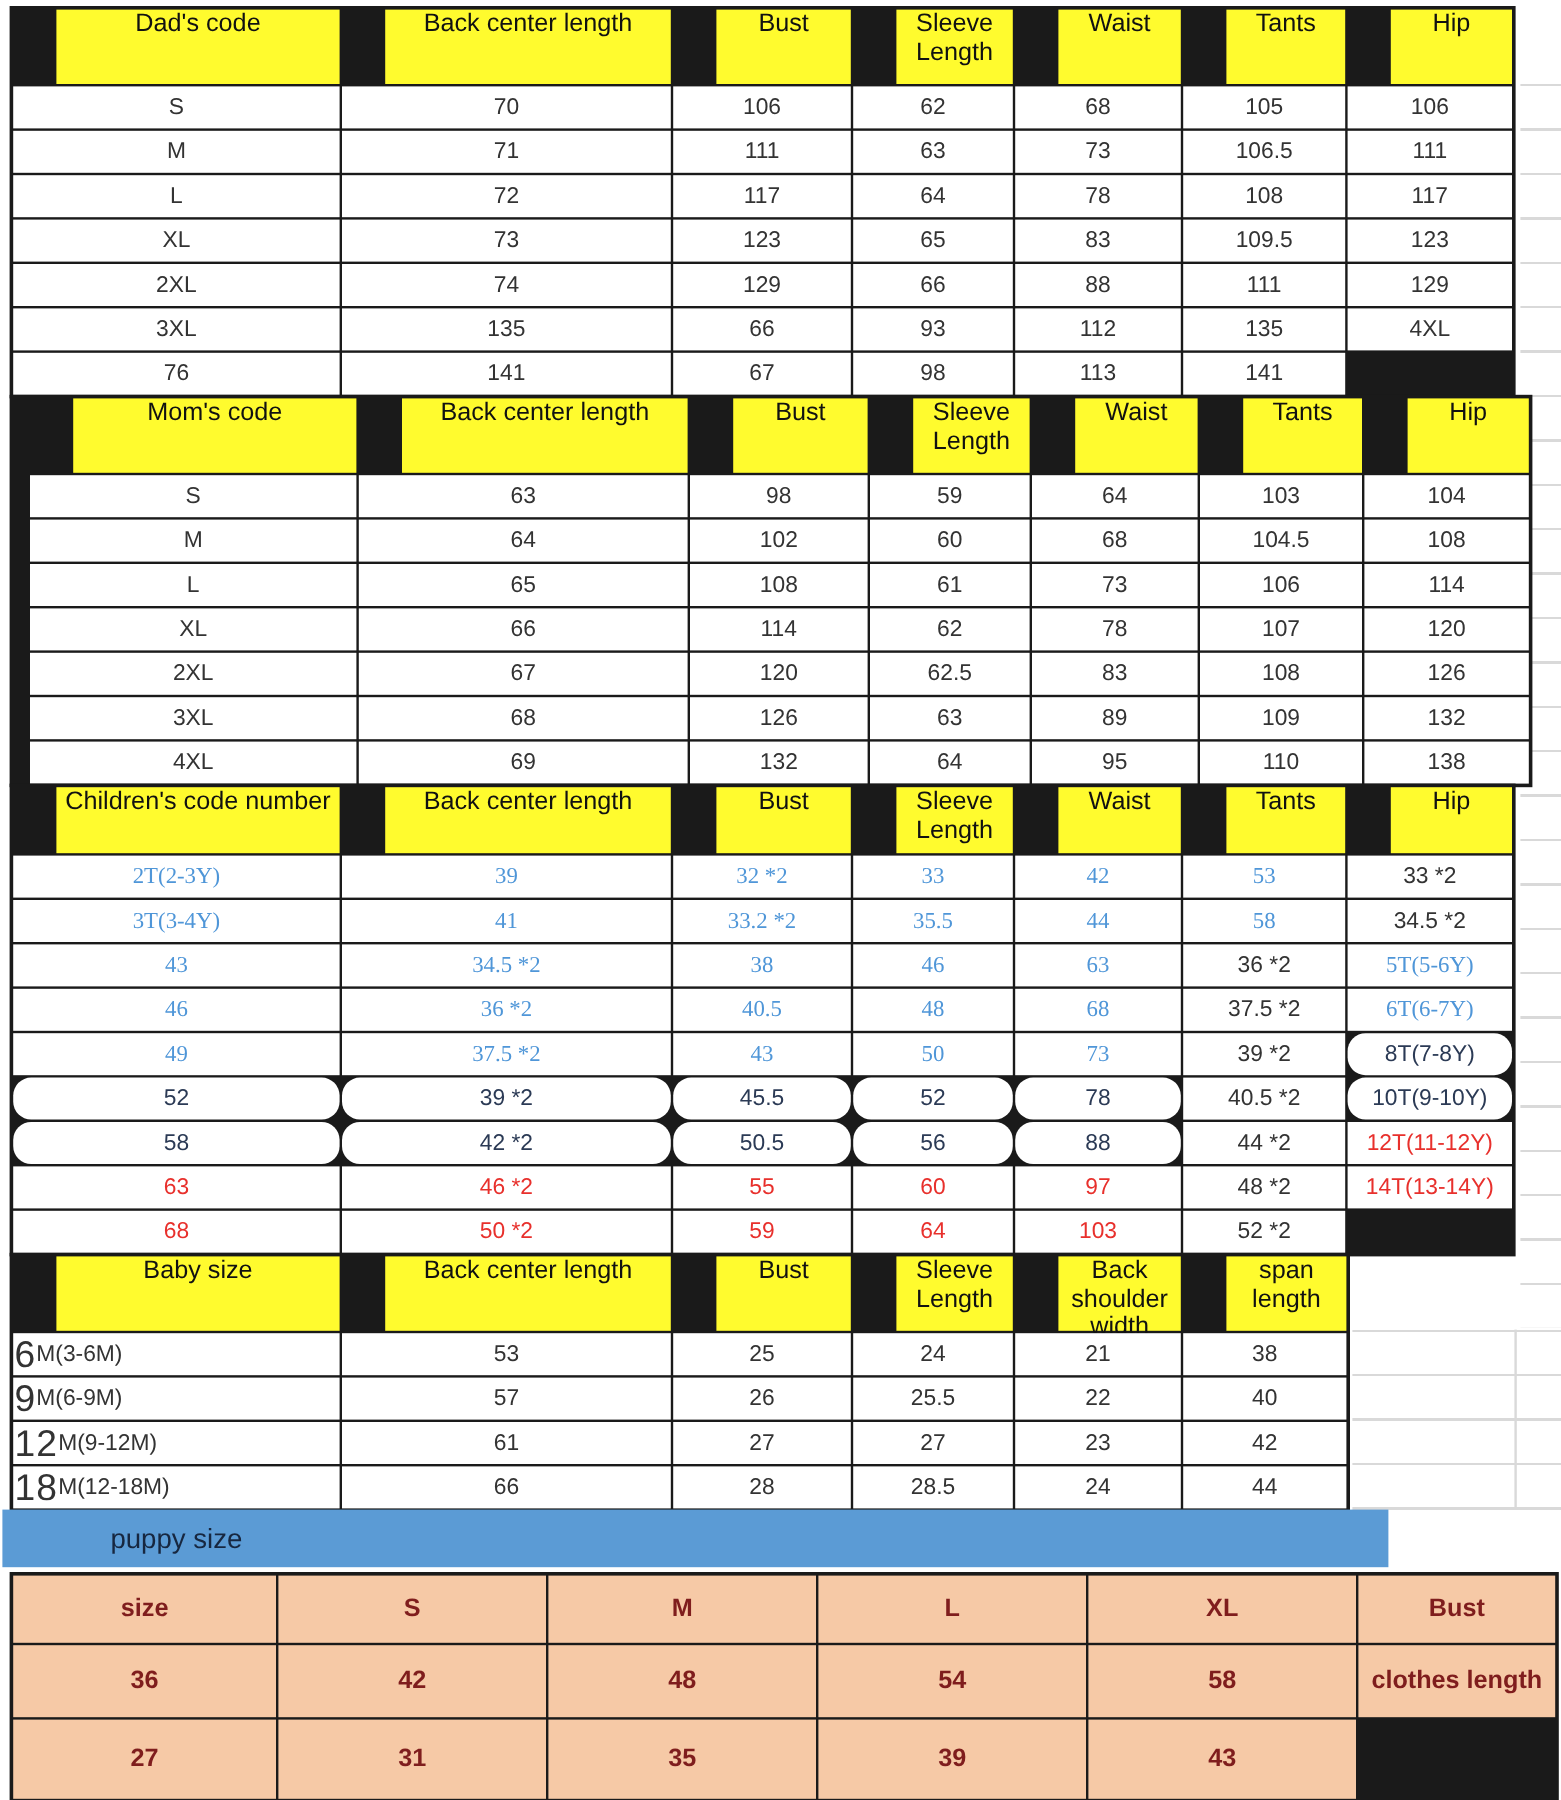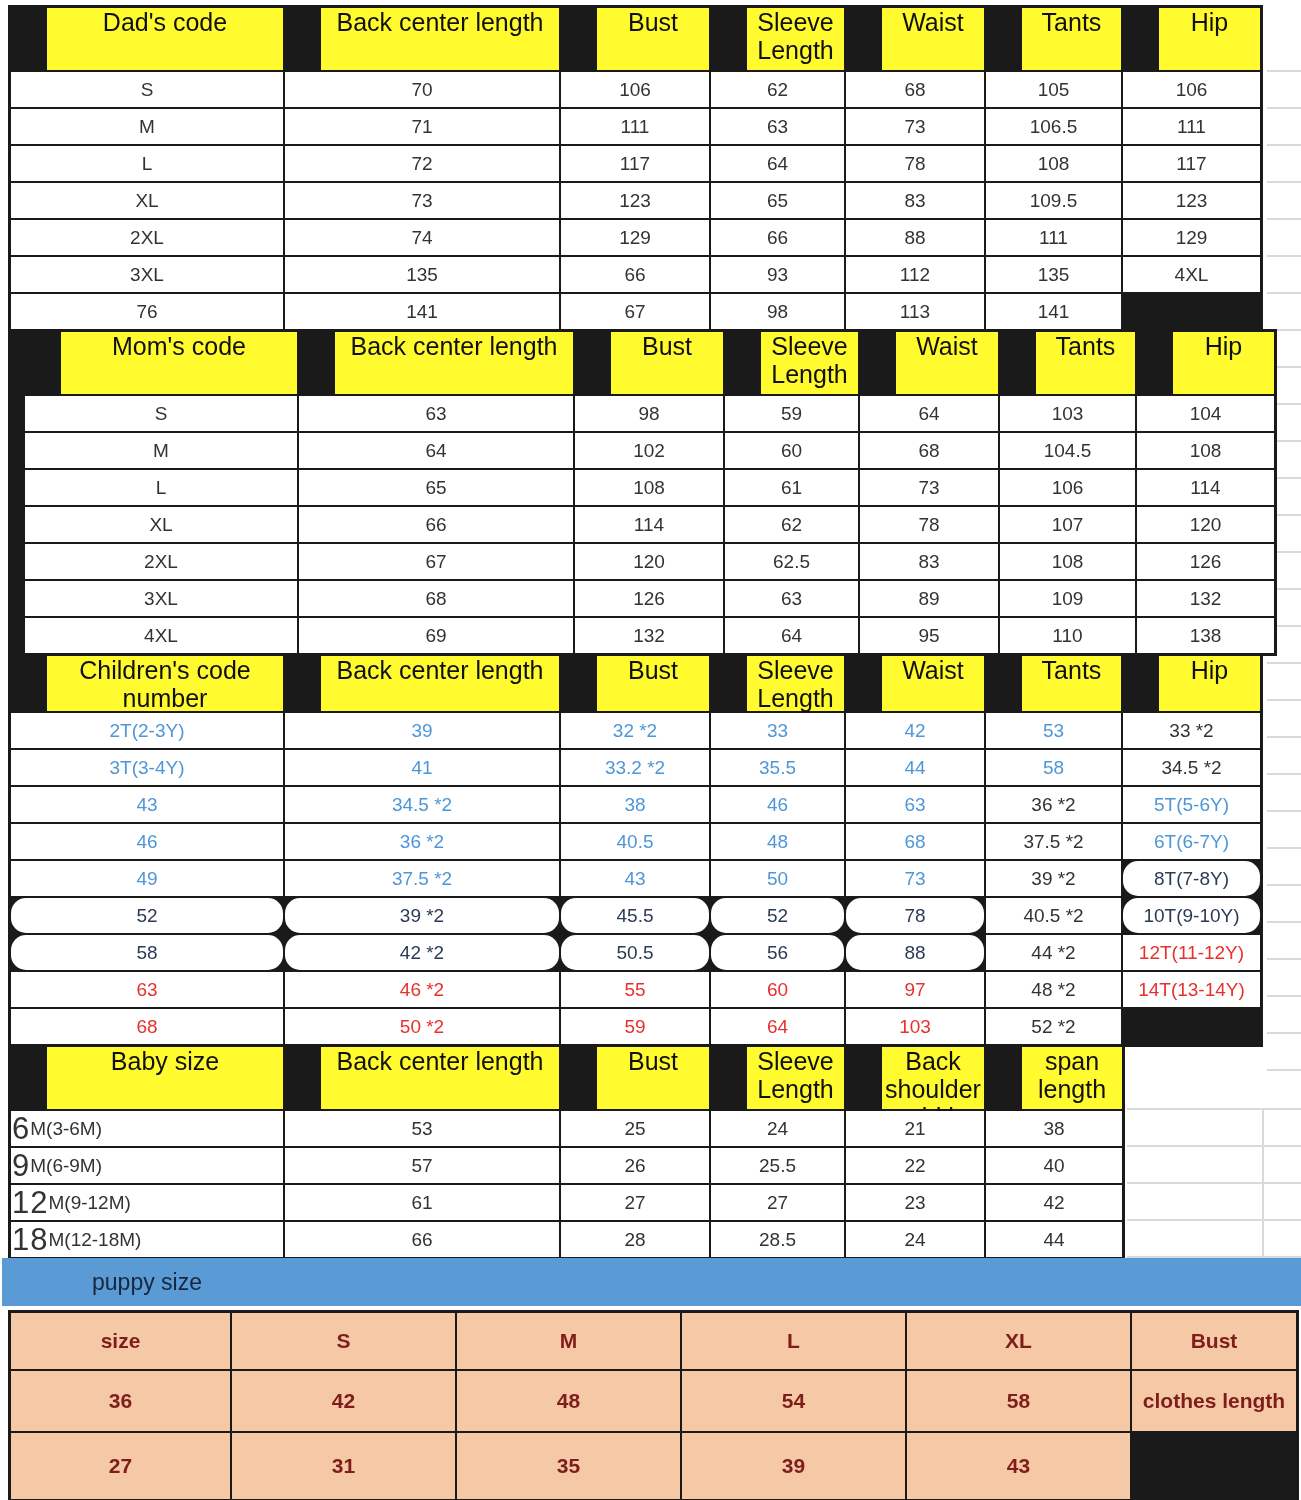--- a/index.html
+++ b/index.html
@@ -32,7 +32,7 @@
     font-size:19px;line-height:1.05;color:var(--dark);
   }
   .hcell{
-    background:var(--yellow);font-size:25px;line-height:1.12;text-align:center;
+    background:var(--yellow);font-size:21px;line-height:1.12;text-align:center;
     white-space:pre-line;color:#111;margin-left:36px;
   }
   .t-blue{color:var(--blue);}

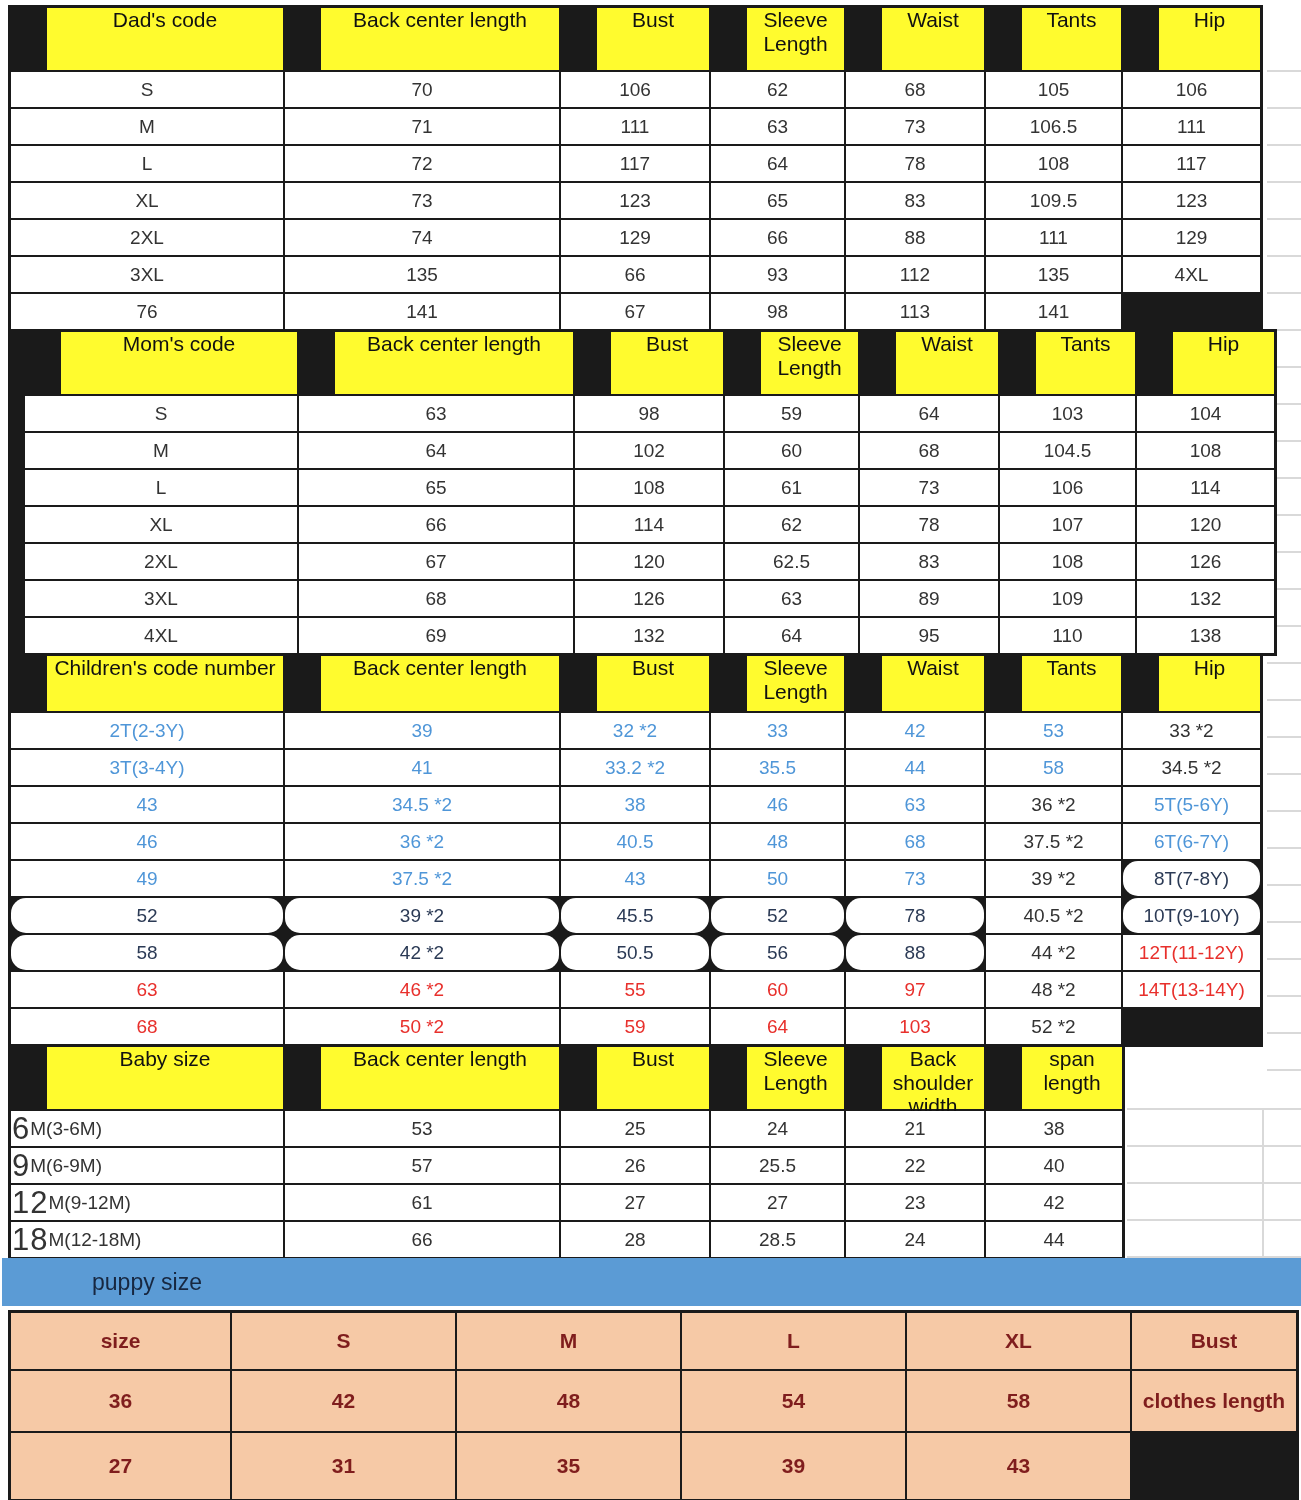--- a/index.html
+++ b/index.html
@@ -35,7 +35,7 @@
     background:var(--yellow);font-size:21px;line-height:1.12;text-align:center;
     white-space:pre-line;color:#111;margin-left:36px;
   }
-  .t-blue{color:var(--blue);}
+  .t-blue{color:var(--blue);font-family:Liberation Serif, serif;}
   .t-navy{color:var(--navy);border-radius:15px;}
   .t-red{color:var(--red);}
   .baby-label{justify-content:flex-start;padding-left:1px;}

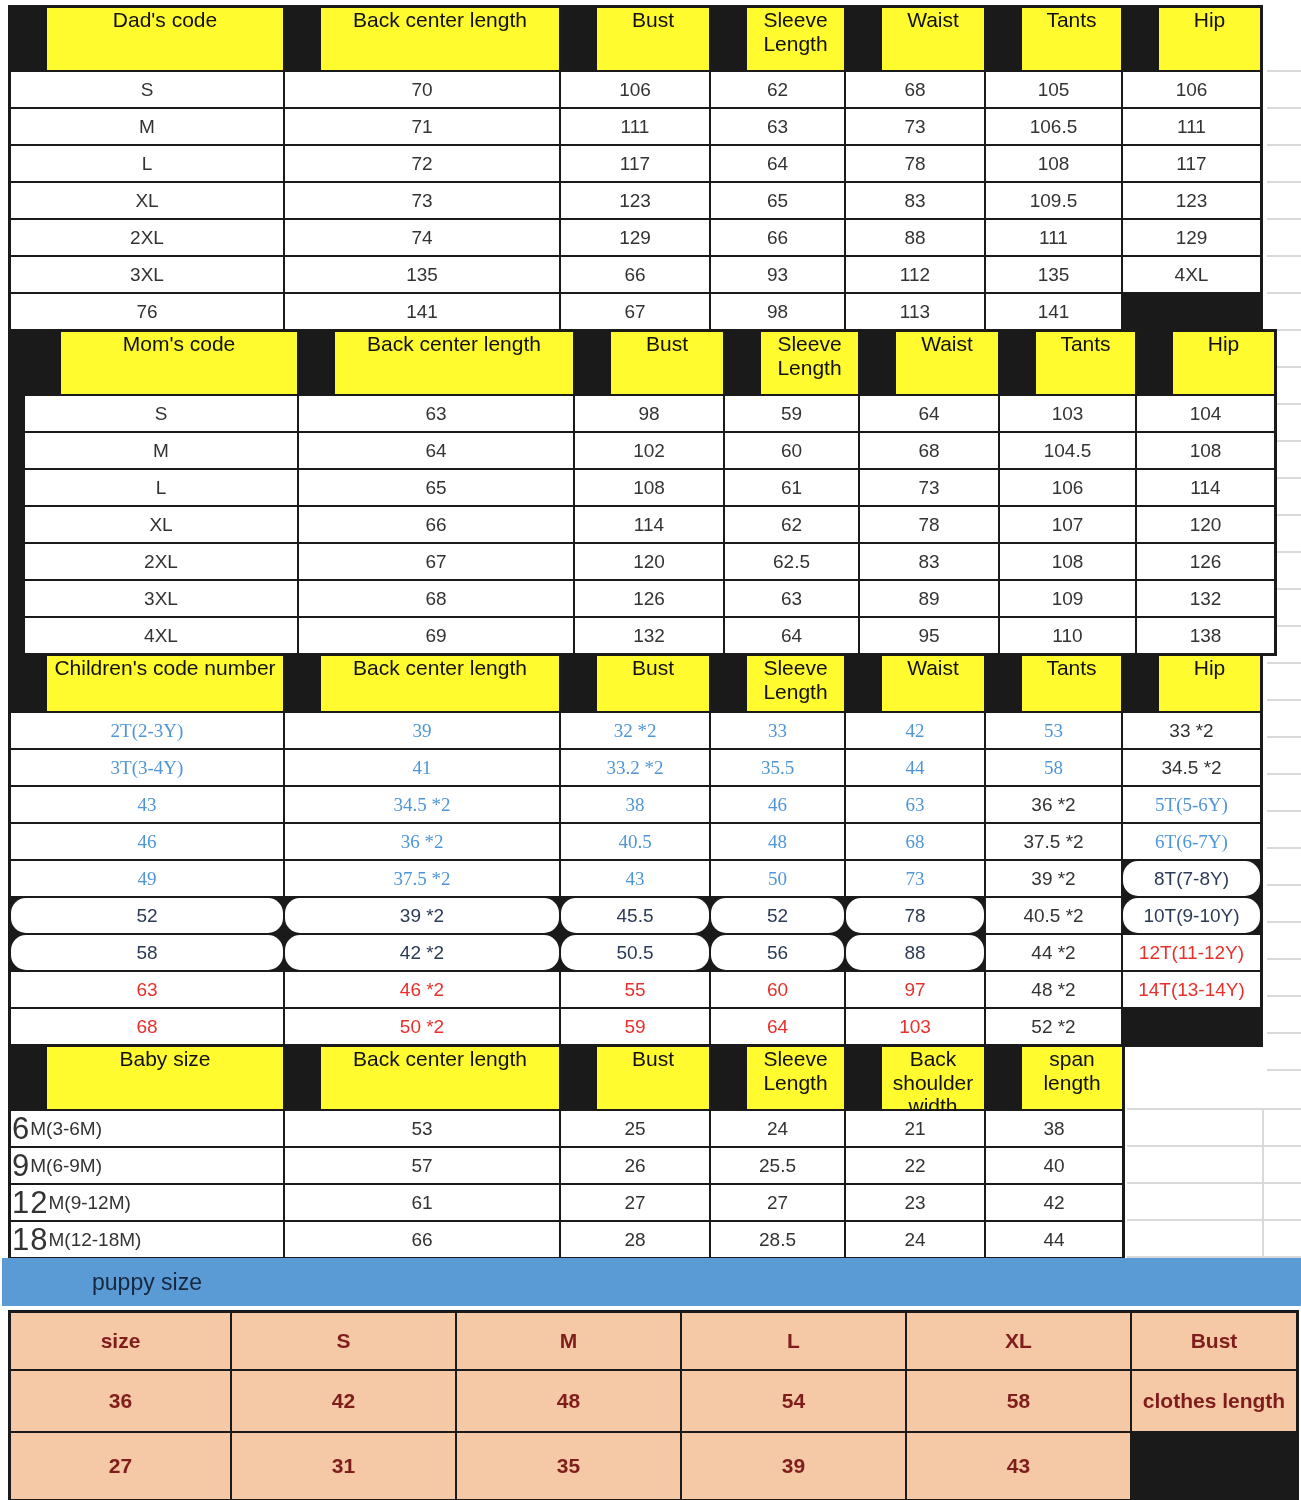--- a/index.html
+++ b/index.html
@@ -42,7 +42,7 @@
   .baby-big{font-size:31px;line-height:1;letter-spacing:1px;}
   .baby-rest{font-size:19px;}
   .puppy-bar{
-    position:absolute;left:2px;top:1258px;width:1299px;height:48px;
+    position:absolute;left:2px;top:1258px;width:1155px;height:48px;
     background:var(--blue-bar);display:flex;align-items:center;
   }
   .puppy-title{display:block;width:290px;text-align:center;font-size:23px;color:#172740;}

